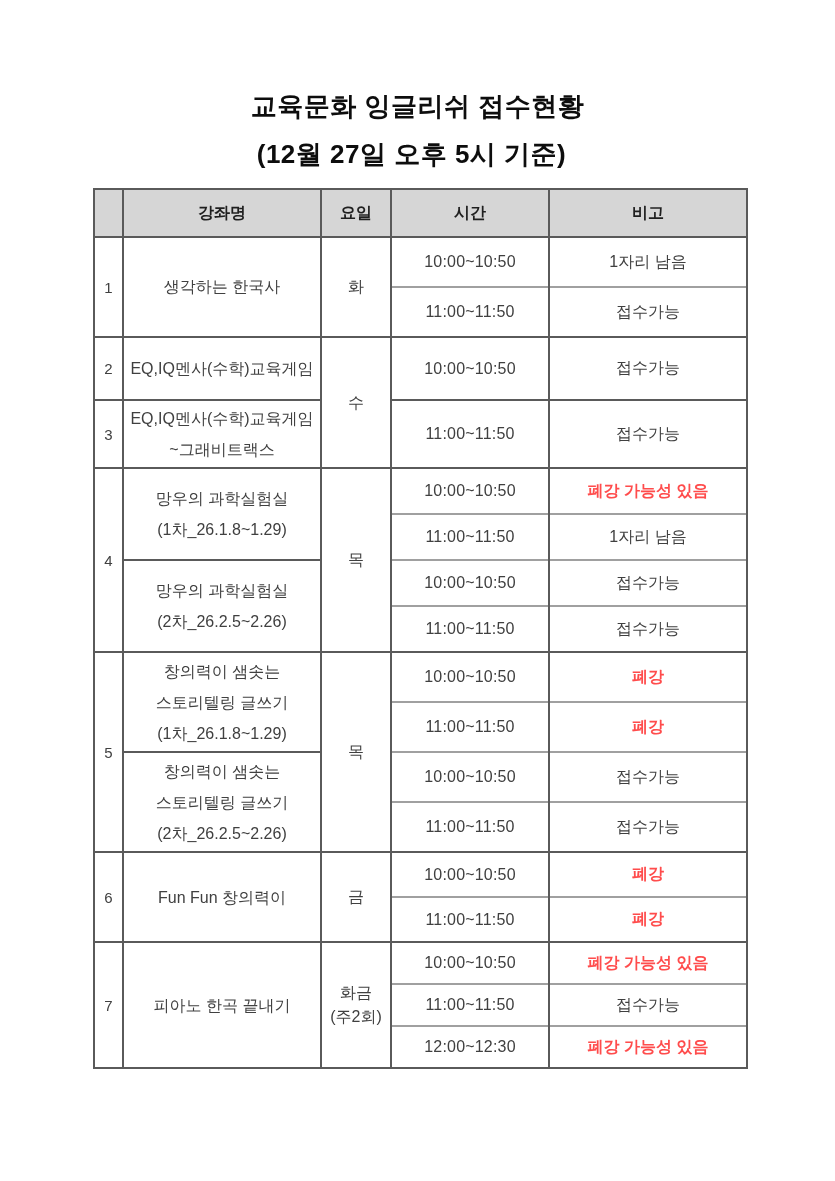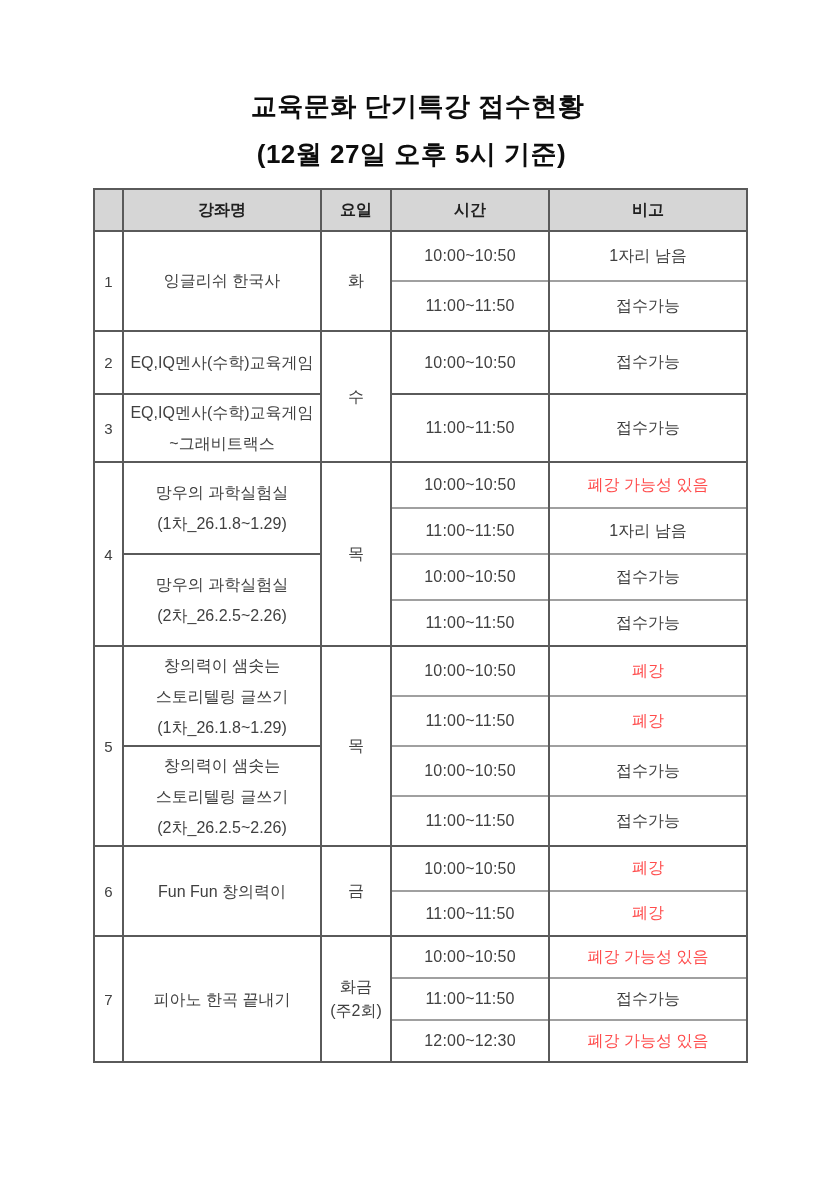--- a/index.html
+++ b/index.html
@@ -76,7 +76,7 @@
 <body>
 
 <div class="doc">
-  <h1 class="doc-title">교육문화 단기특강 접수현황</h1>
+  <h1 class="doc-title">교육문화 잉글리쉬 접수현황</h1>
   <h2 class="doc-subtitle">(12월 27일 오후 5시 기준)</h2>
 
   <table class="status">

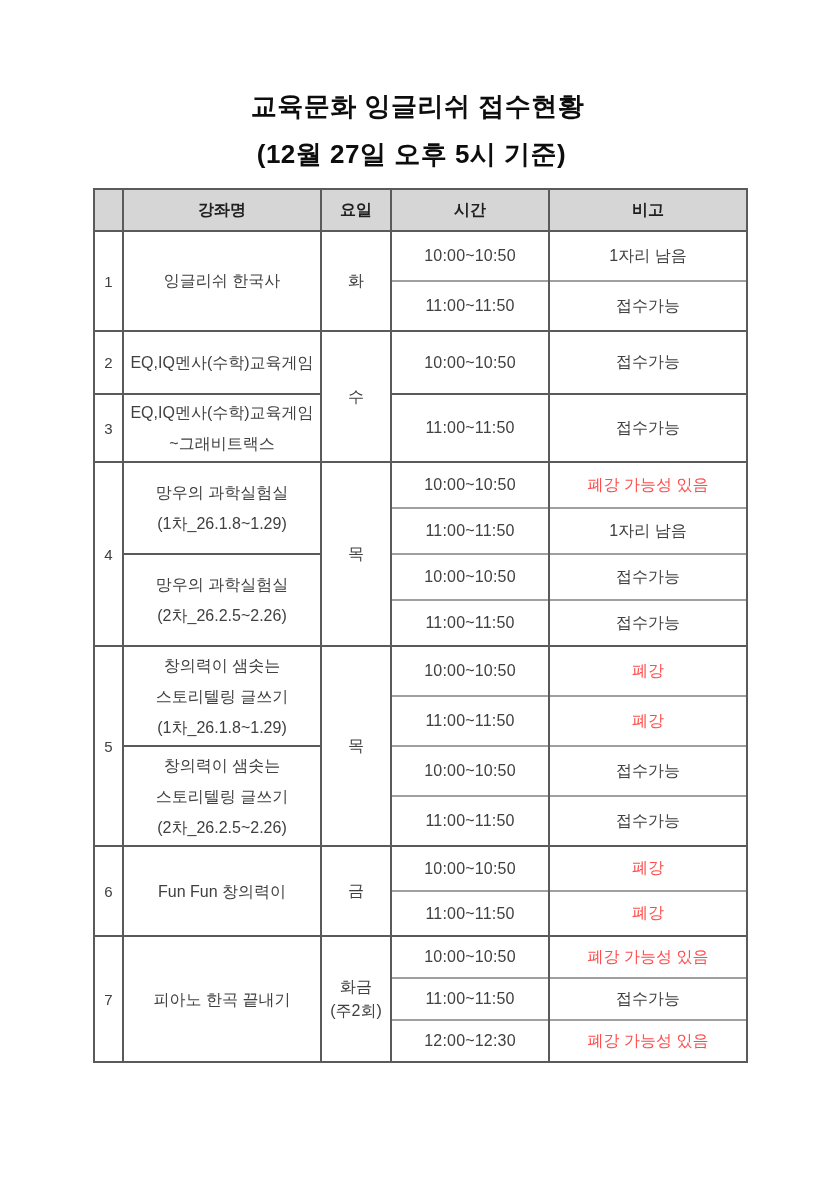--- a/index.html
+++ b/index.html
@@ -48,7 +48,7 @@
     color: #1f1f1f;
     font-weight: 700;
     border: 2px solid var(--border-main, #5a5a5a);
-    height: 42px;
+    height: 48px;
   }
   td {
     border-left: 2px solid var(--border-main, #5a5a5a);

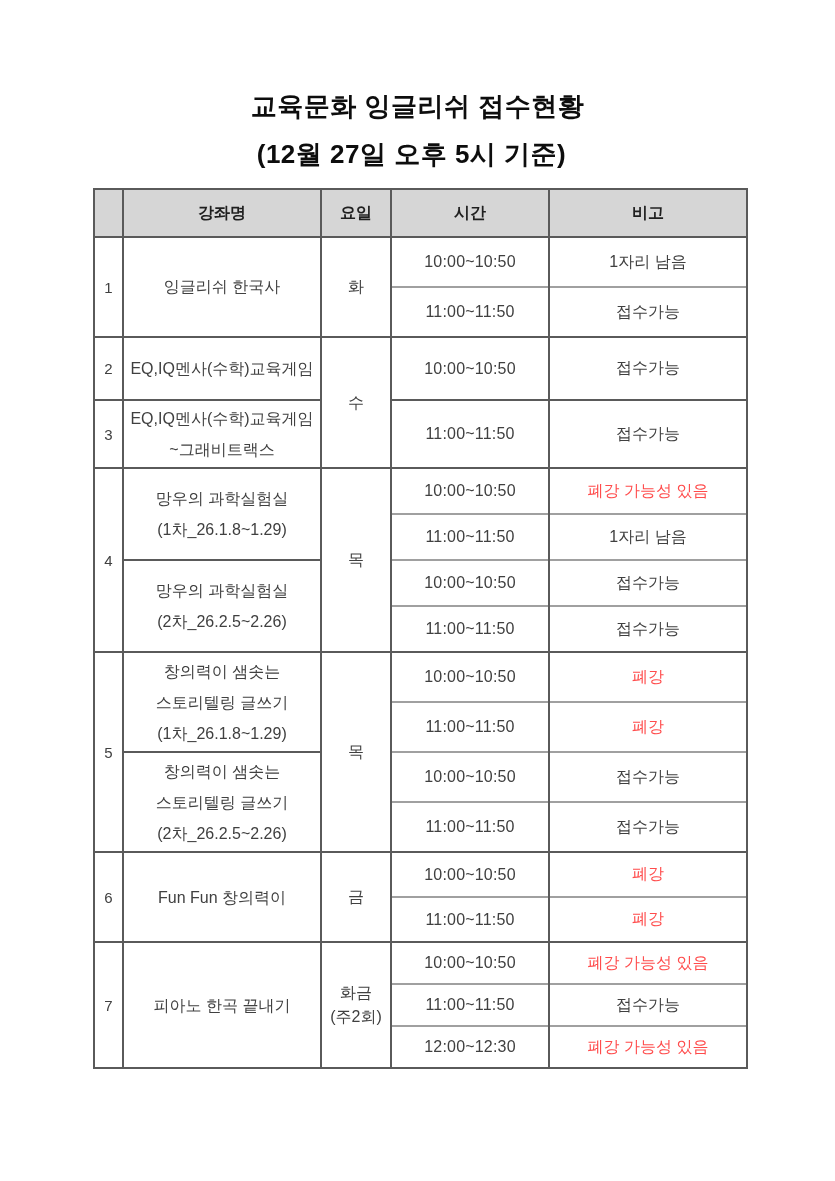--- a/index.html
+++ b/index.html
@@ -100,7 +100,7 @@
 
       <tr class="group-start h50">
         <td class="num" rowspan="2">1</td>
-        <td class="course lines" rowspan="2">잉글리쉬 한국사</td>
+        <td class="course lines" rowspan="2">생각하는 한국사</td>
         <td class="day lines" rowspan="2">화</td>
         <td class="time">10:00~10:50</td>
         <td class="note">1자리 남음</td>

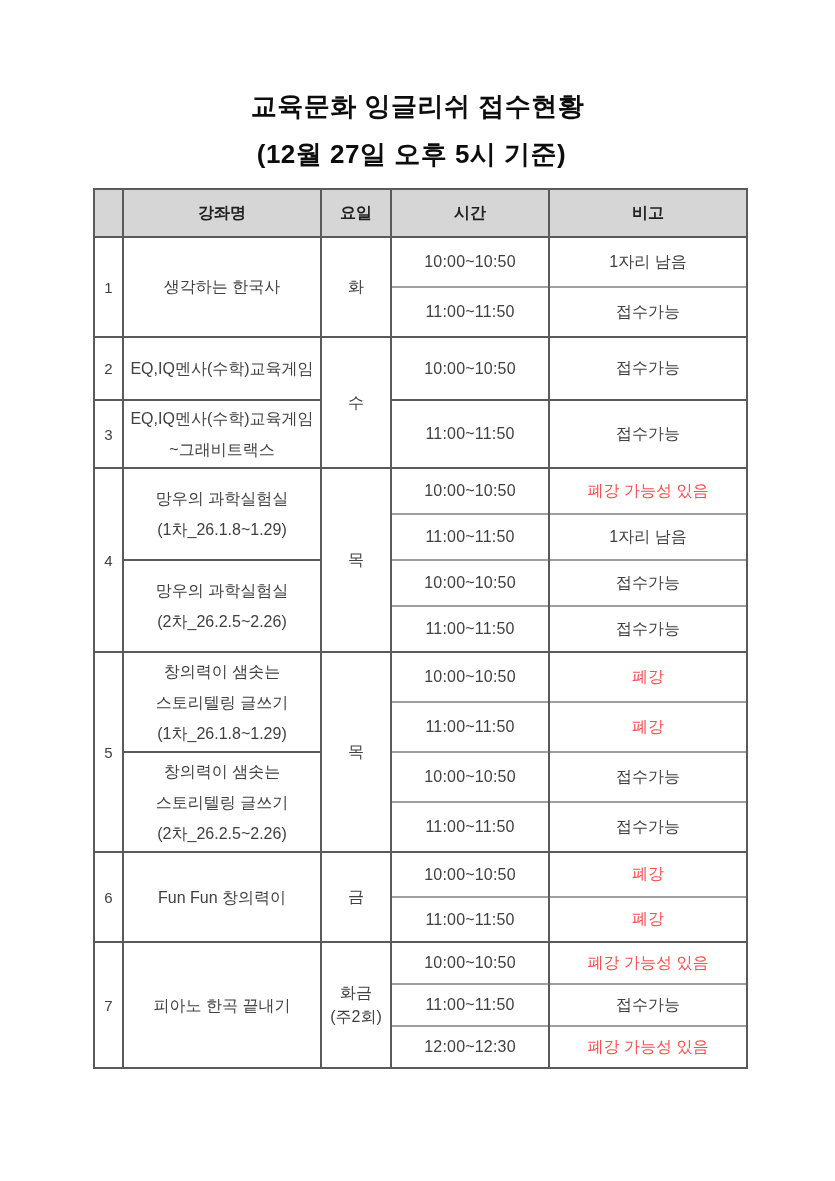--- a/index.html
+++ b/index.html
@@ -63,7 +63,7 @@
   .course { line-height: 1.95; }
   .day { line-height: 1.5; }
   .time { letter-spacing: 0.2px; }
-  .red { color: var(--red-text, #ff4c4c); }
+  .red { color: var(--red-text, #ff4c4c); font-weight: bold; }
   .h50 { height: 50px; }
   .h63 { height: 63px; }
   .h65 { height: 65px; }

